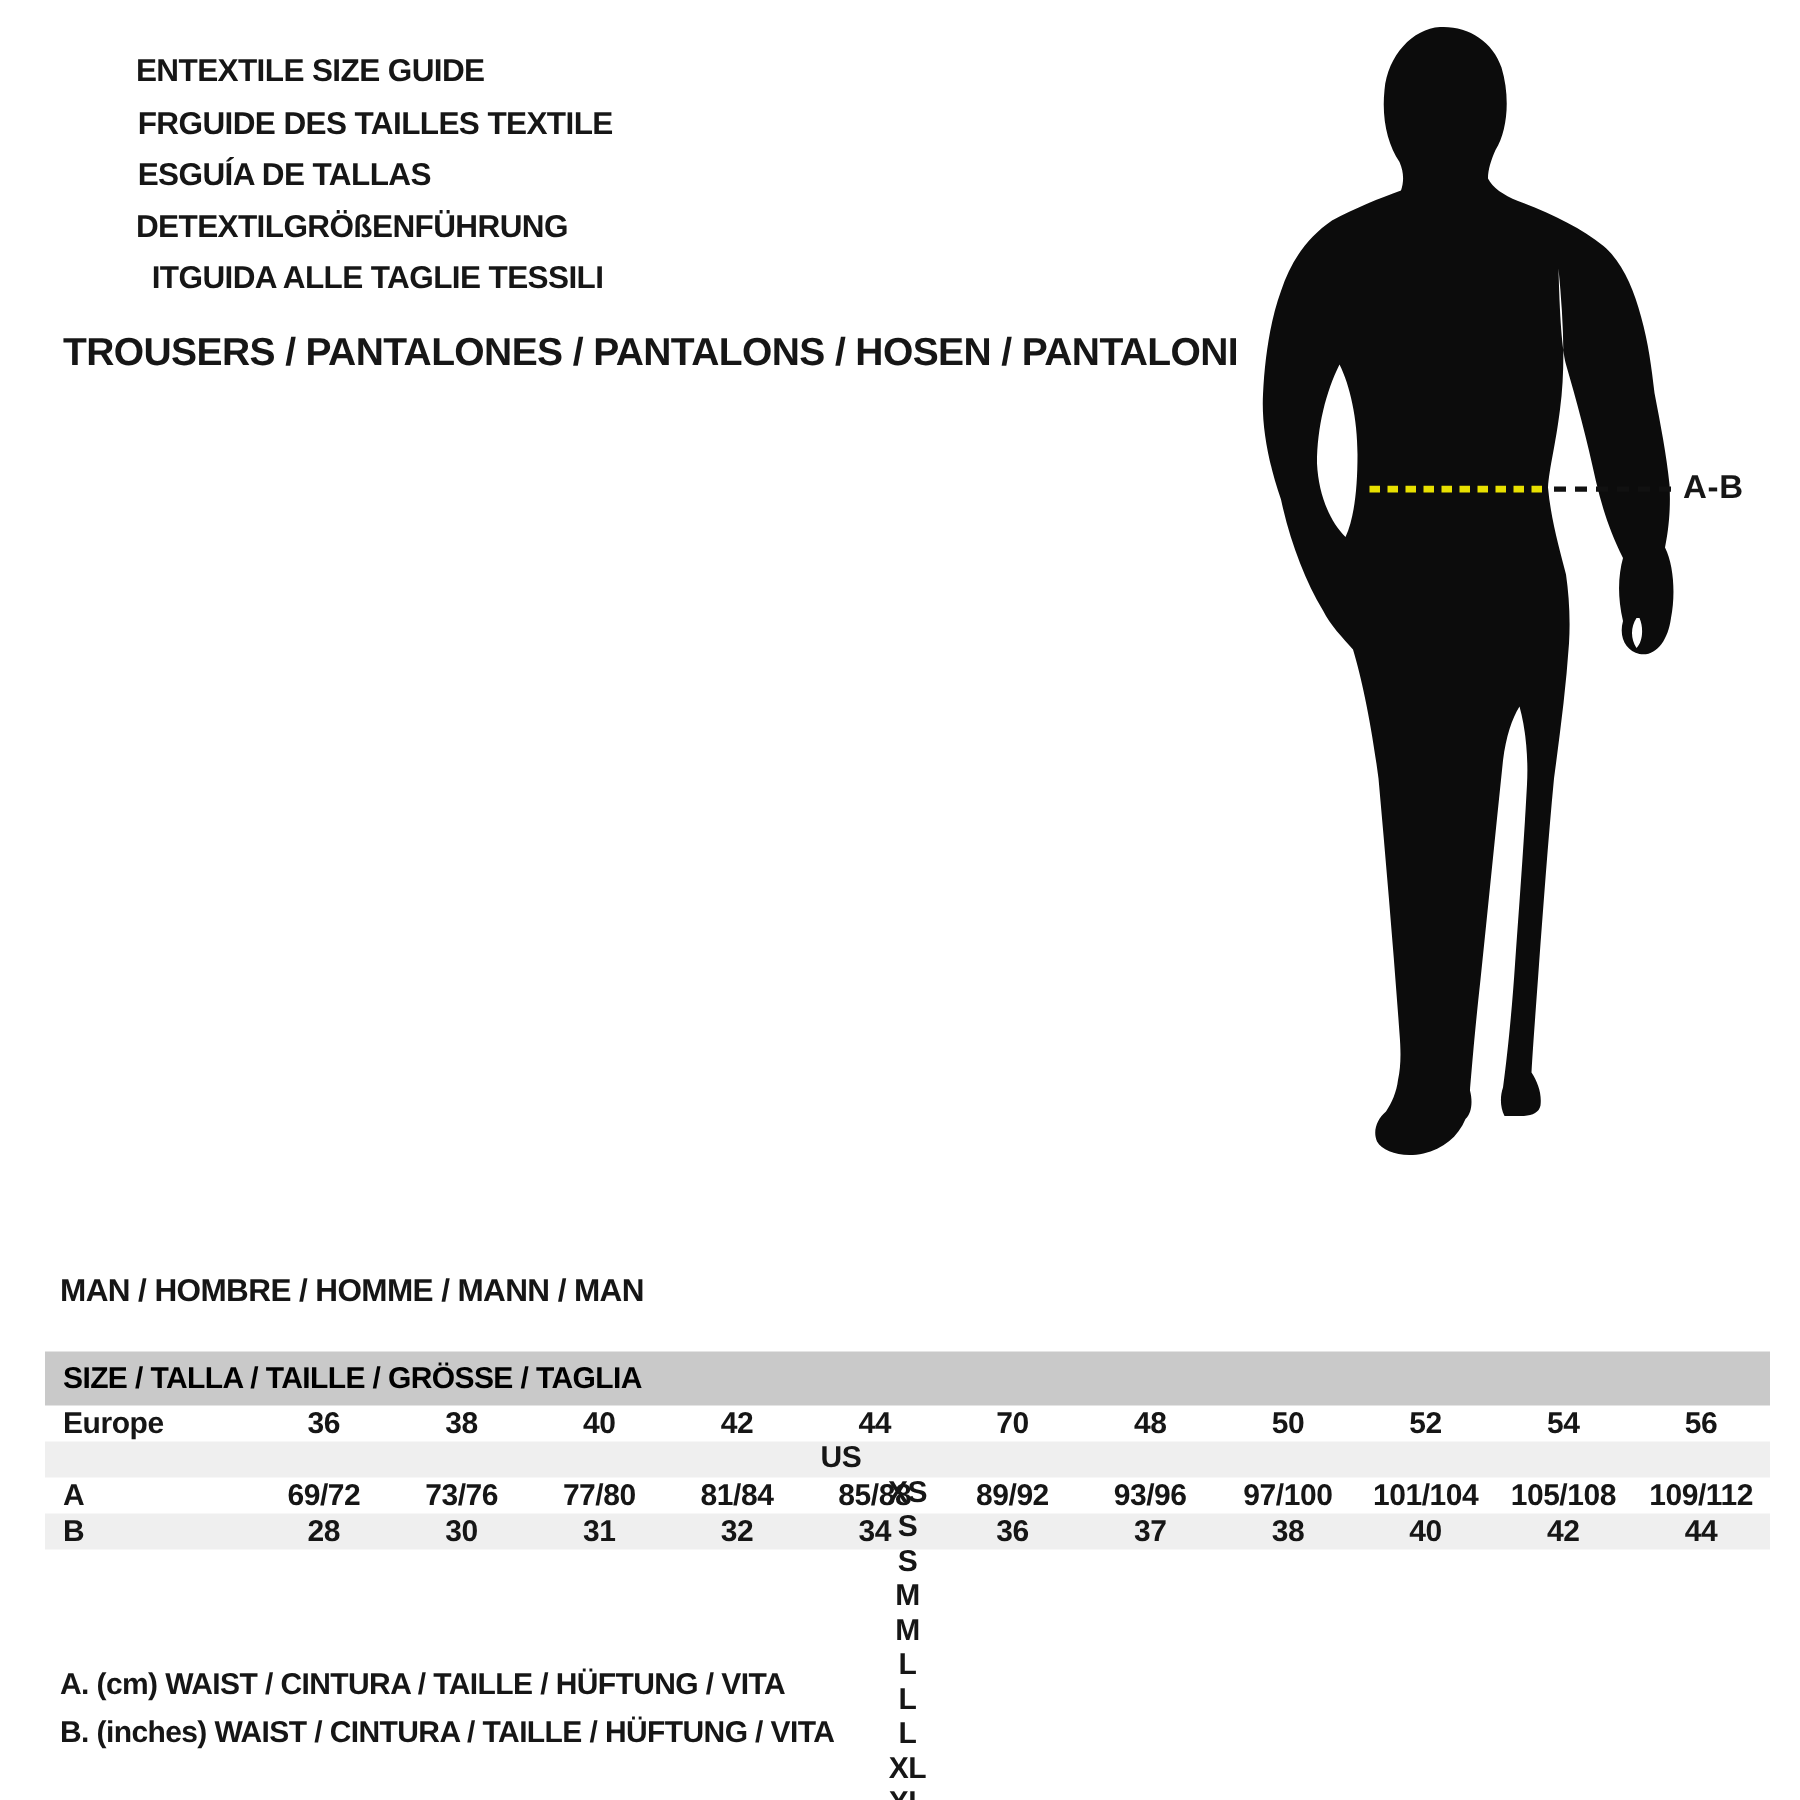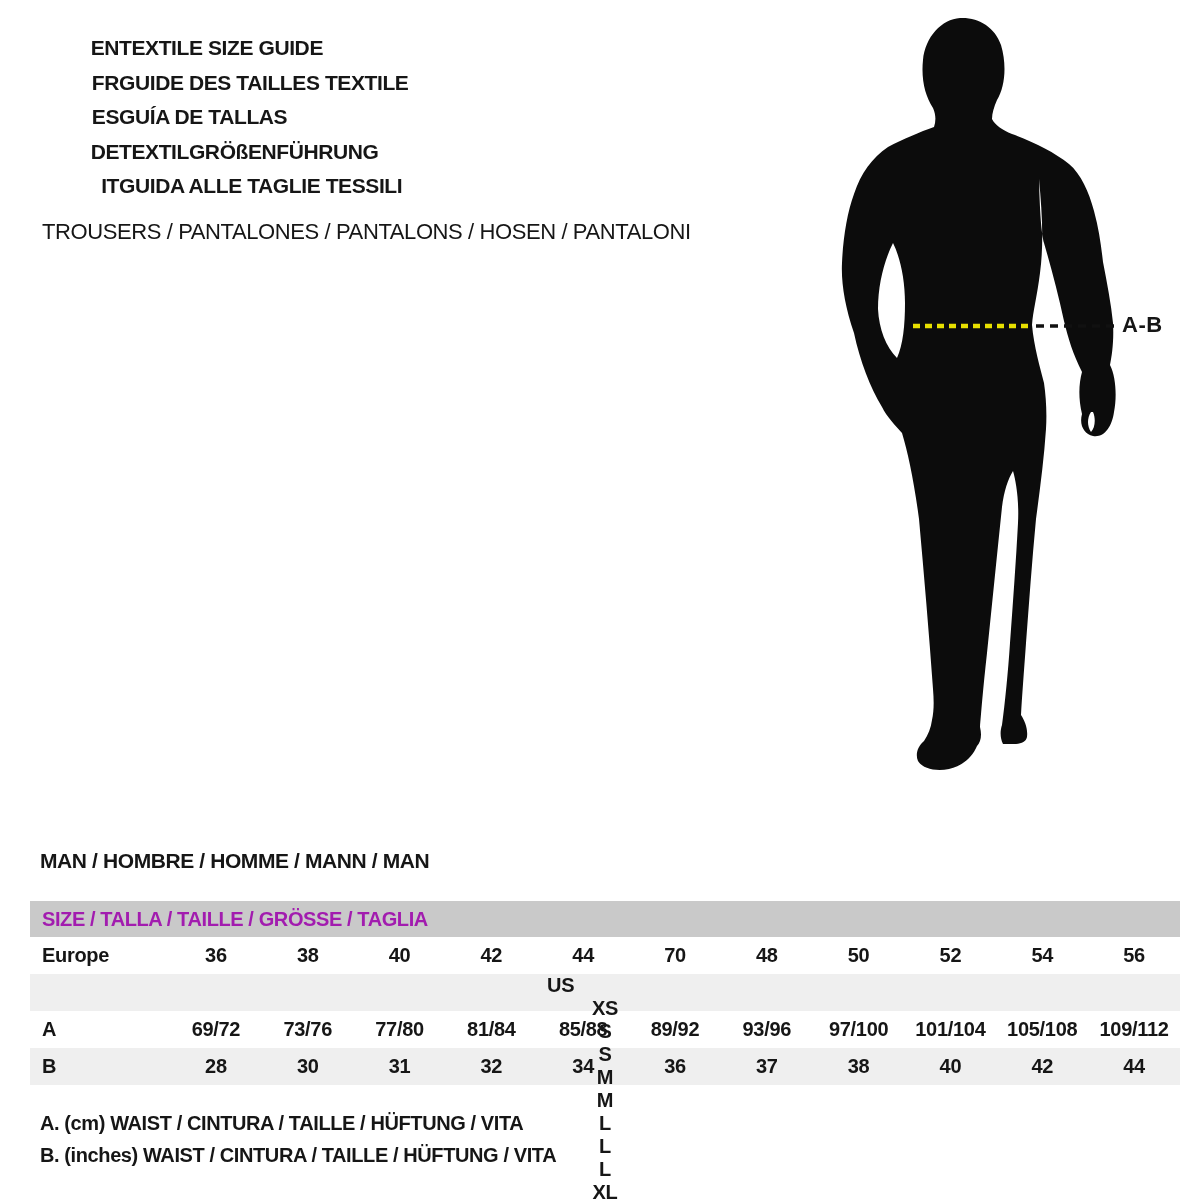--- a/index.html
+++ b/index.html
@@ -14,7 +14,7 @@
   .lang-code{width:77px;font-weight:bold;font-size:21px;letter-spacing:-0.4px;text-align:right;}
   .lang-label{font-weight:bold;font-size:21px;letter-spacing:-0.4px;white-space:nowrap;}
   
-  .category{position:absolute;left:42px;top:219px;font-size:22px;font-weight:normal;letter-spacing:-0.4px;white-space:nowrap;}
+  .category{position:absolute;left:42px;top:219px;font-size:26px;font-weight:bold;letter-spacing:-0.4px;white-space:nowrap;}
   
   .figure-svg{position:absolute;left:840px;top:15px;width:280px;height:760px;}
   .ab-label{position:absolute;left:1122px;top:312px;font-size:22px;font-weight:bold;letter-spacing:0.5px;}

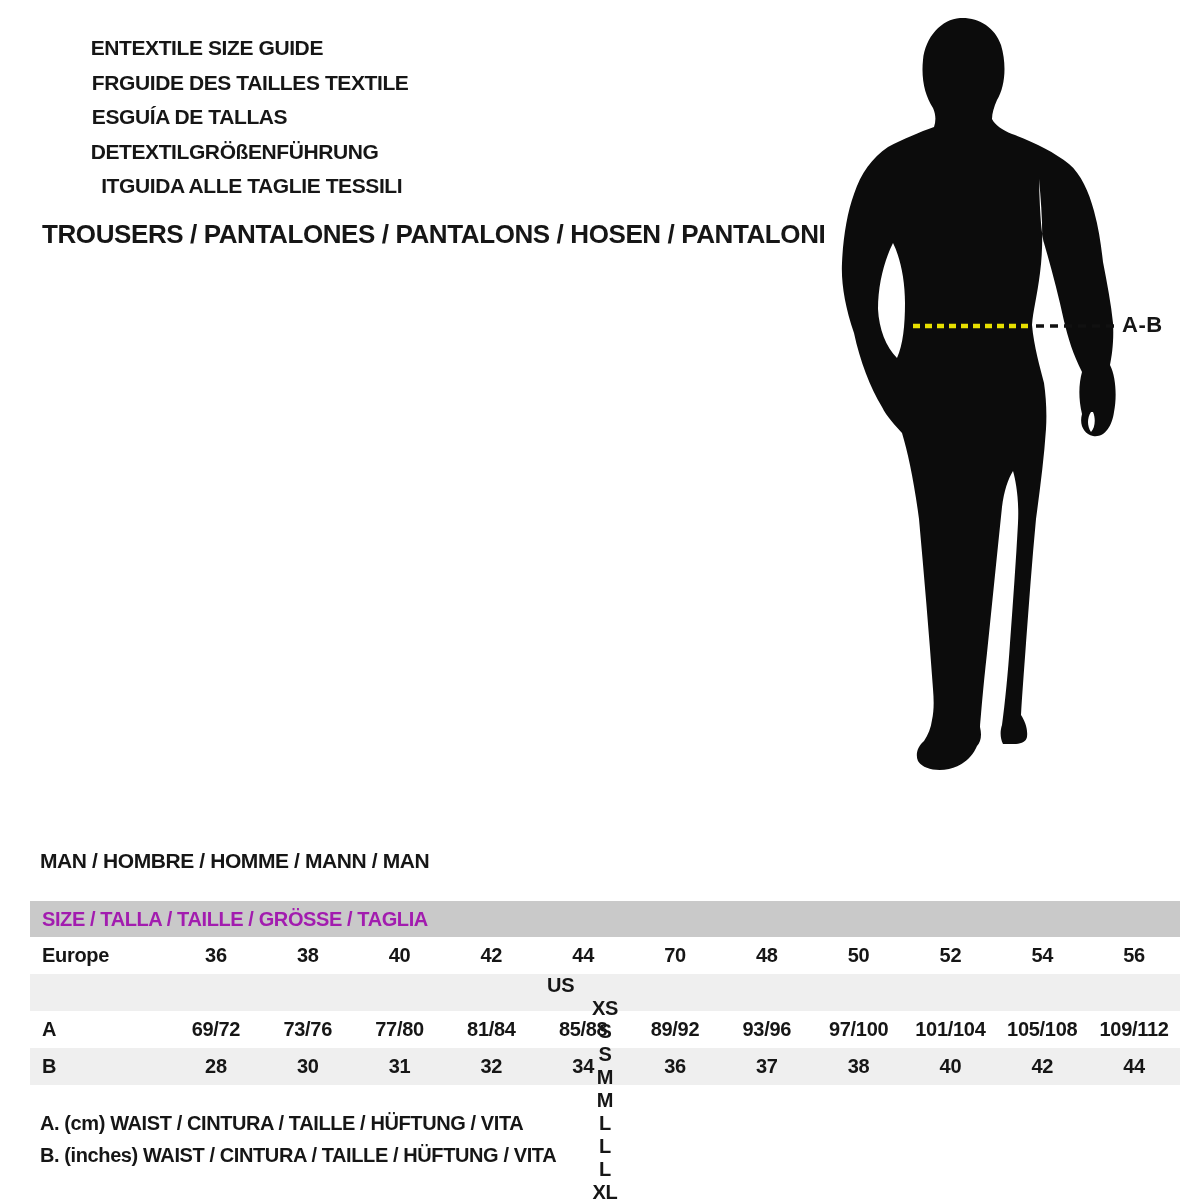--- a/index.html
+++ b/index.html
@@ -126,7 +126,7 @@
   <div class="section-title">MAN / HOMBRE / HOMME / MANN / MAN</div>
 
   <div class="size-table">
-    <div class="table-header" style="background: rgb(201, 201, 201); color: #a21caf;">SIZE / TALLA / TAILLE / GRÖSSE / TAGLIA</div>
+    <div class="table-header" style="background: rgb(201, 201, 201); color: #000000;">SIZE / TALLA / TAILLE / GRÖSSE / TAGLIA</div>
     <div id="tableRows">
         <div class="trow">
           <div class="tlabel">Europe</div>

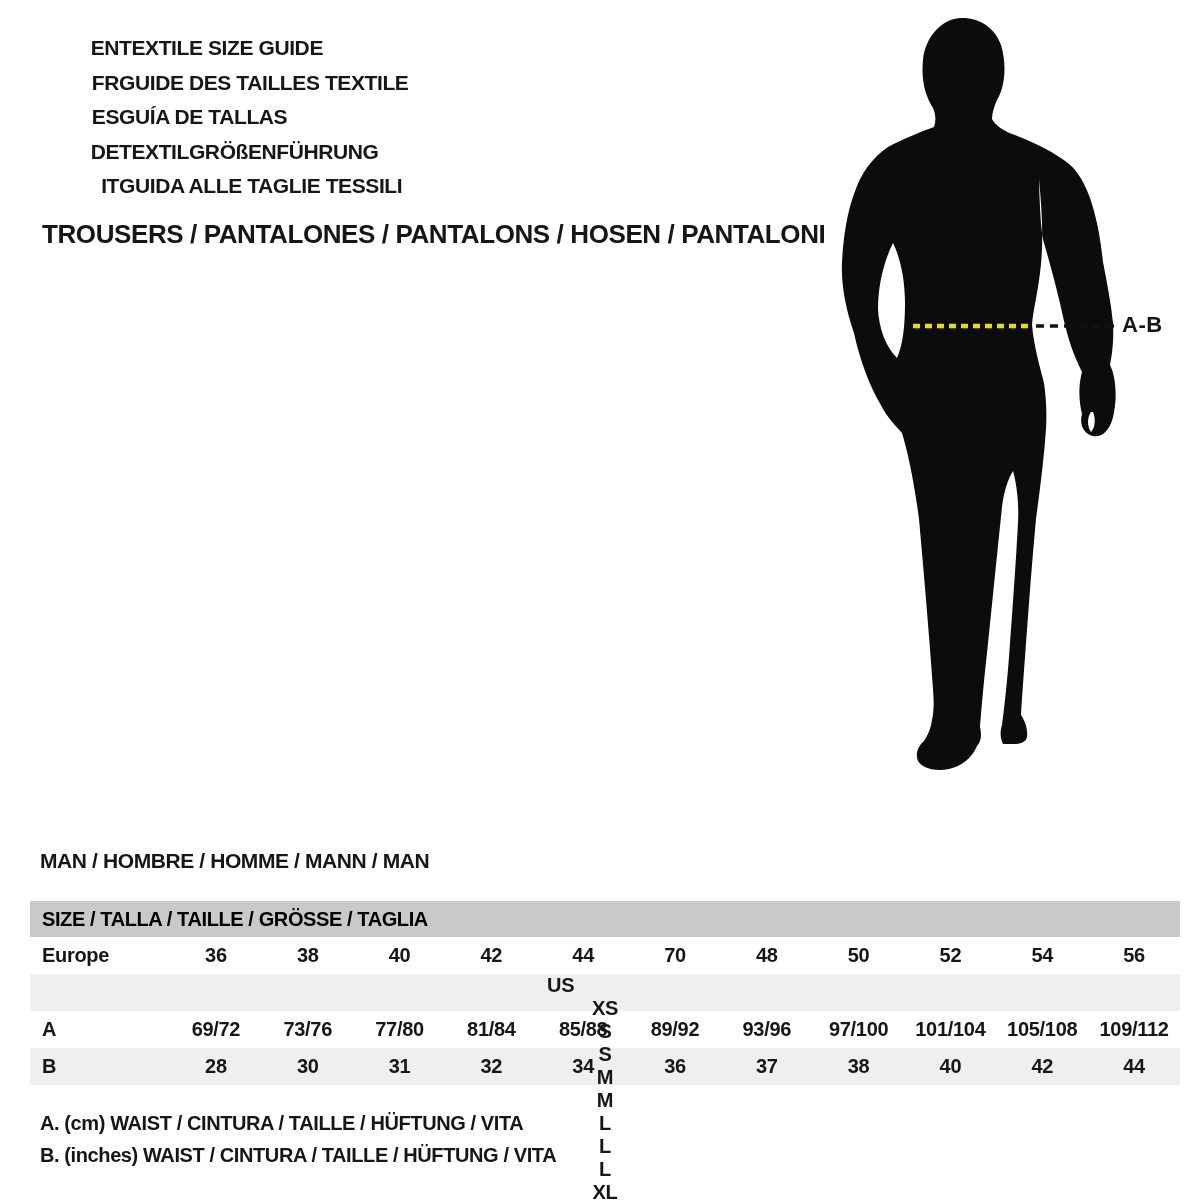--- a/index.html
+++ b/index.html
@@ -26,7 +26,7 @@
     height:36px;display:flex;align-items:center;box-sizing:border-box;padding-left:12px;
     background:#c9c9c9;color:#3d3d3d;font-size:20px;font-weight:bold;letter-spacing:-0.4px;
   }
-  .trow{display:flex;height:37px;align-items:center;font-size:20px;font-weight:bold;letter-spacing:-0.3px;}
+  .trow{display:flex;height:24px;align-items:center;font-size:20px;font-weight:bold;letter-spacing:-0.3px;}
   .tlabel{width:140px;box-sizing:border-box;padding-left:12px;text-align:left;}
   .tcell{flex:1;text-align:center;}
   

